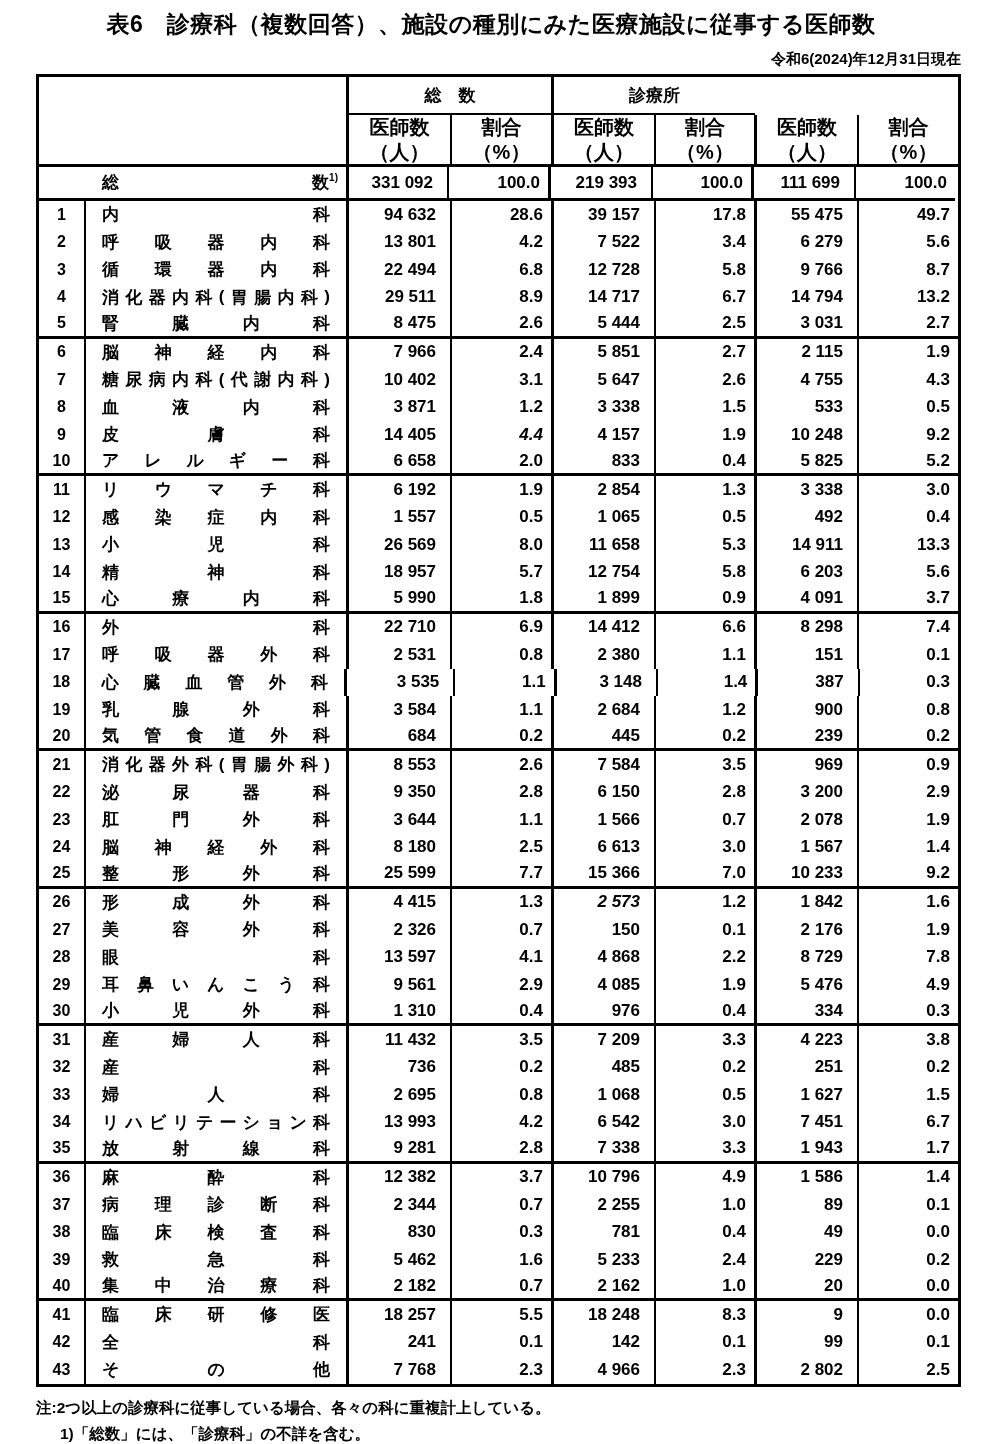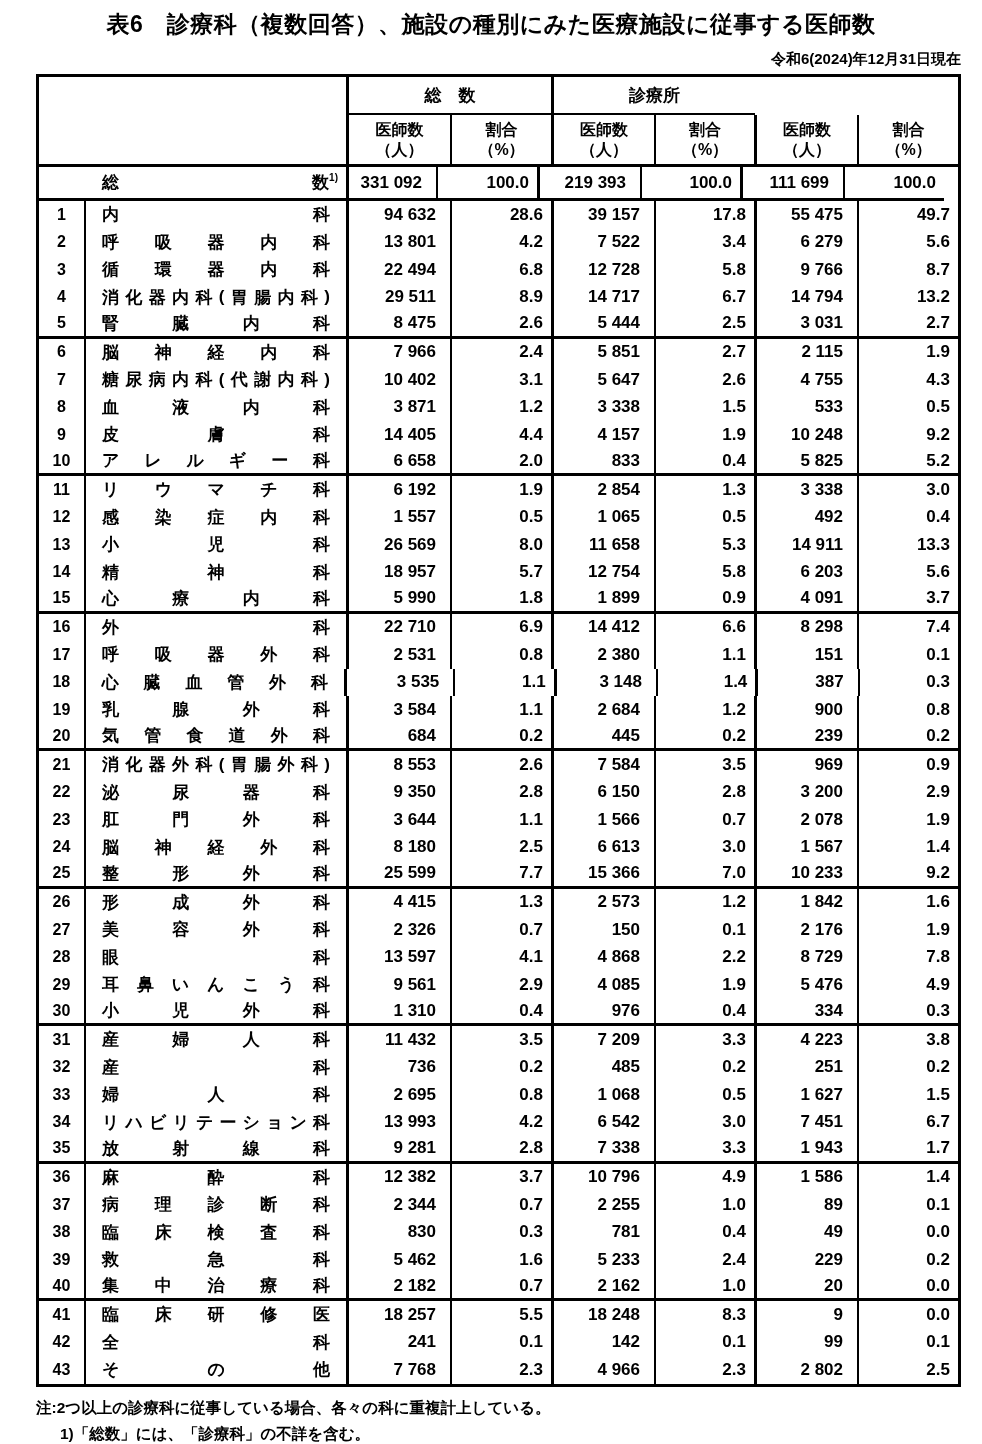--- a/index.html
+++ b/index.html
@@ -52,7 +52,7 @@
   .sub-cell {
     display: flex; flex-direction: column;
     align-items: center; justify-content: center;
-    font-size: 16px; line-height: 1.25;
+    font-size: 20px; line-height: 1.25;
     border-bottom: 3px solid #000;
   }
 

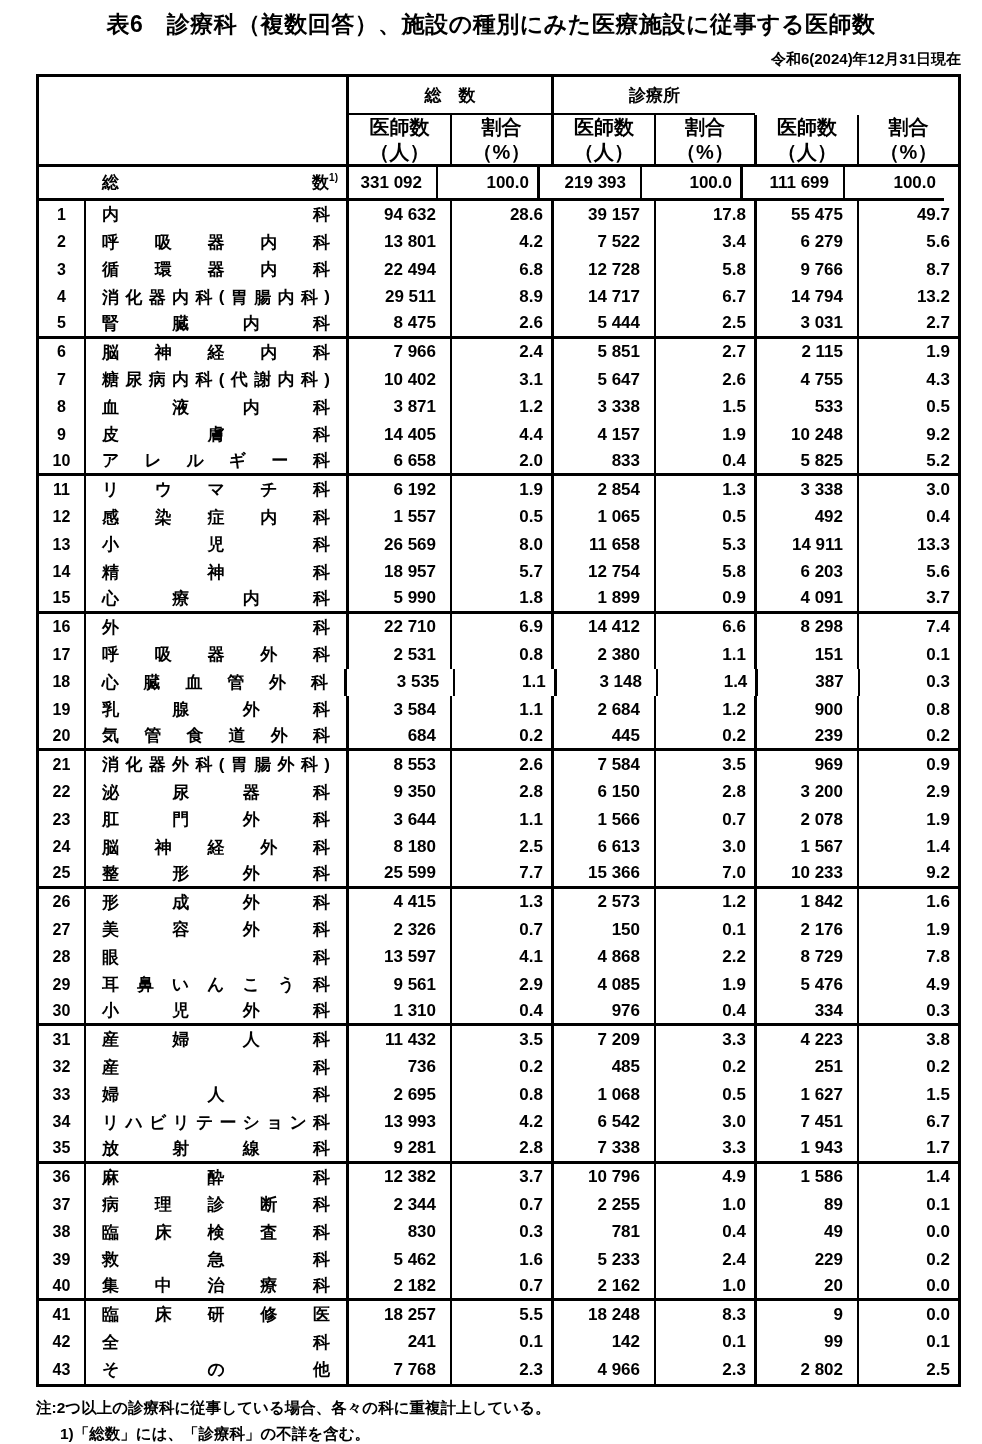--- a/index.html
+++ b/index.html
@@ -146,7 +146,7 @@
           <div class="">総</div>
           <div class="">数<sup>1)</sup></div>
         </div>
-        <div class="val cnt" style="width: 89px; border-right: 2px solid rgb(0, 0, 0); border-bottom: 3px solid rgb(0, 0, 0);">331 092</div>
+        <div class="val cnt" style="width: 100px; border-right: 2px solid rgb(0, 0, 0); border-bottom: 3px solid rgb(0, 0, 0);">331 092</div>
         <div class="val pct" style="width: 102px; border-right: 3px solid rgb(0, 0, 0); border-bottom: 3px solid rgb(0, 0, 0);">100.0</div>
         <div class="val cnt" style="width: 102px; border-right: 2px solid rgb(0, 0, 0); border-bottom: 3px solid rgb(0, 0, 0);">219 393</div>
         <div class="val pct" style="width: 101px; border-right: 3px solid rgb(0, 0, 0); border-bottom: 3px solid rgb(0, 0, 0);">100.0</div>

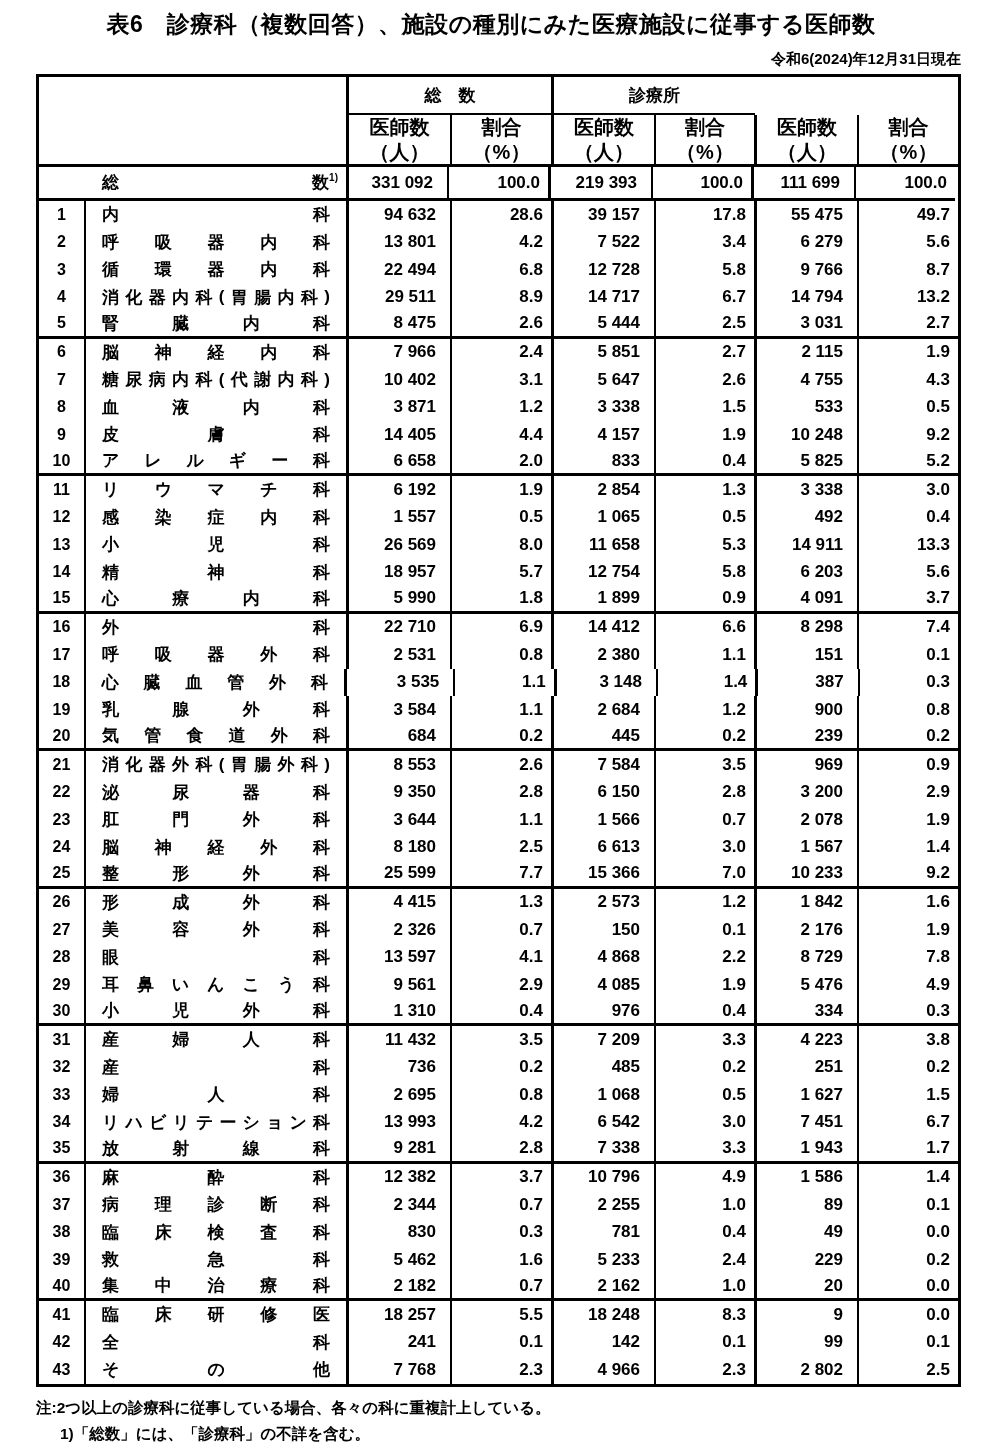--- a/index.html
+++ b/index.html
@@ -297,7 +297,7 @@
             <div class="">科</div>
           </div>
           <div class="val cnt" style="width: 103px; border-right: 2px solid rgb(0, 0, 0);">14 405</div>
-          <div class="val pct" style="width: 102px; border-right: 3px solid rgb(0, 0, 0);">4.4</div>
+          <div class="val pct" style="width: 102px; border-right: 3px solid rgb(0, 0, 0); font-style: italic;">4.4</div>
           <div class="val cnt" style="width: 102px; border-right: 2px solid rgb(0, 0, 0);">4 157</div>
           <div class="val pct" style="width: 101px; border-right: 3px solid rgb(0, 0, 0);">1.9</div>
           <div class="val cnt" style="width: 102px; border-right: 2px solid rgb(0, 0, 0);">10 248</div>

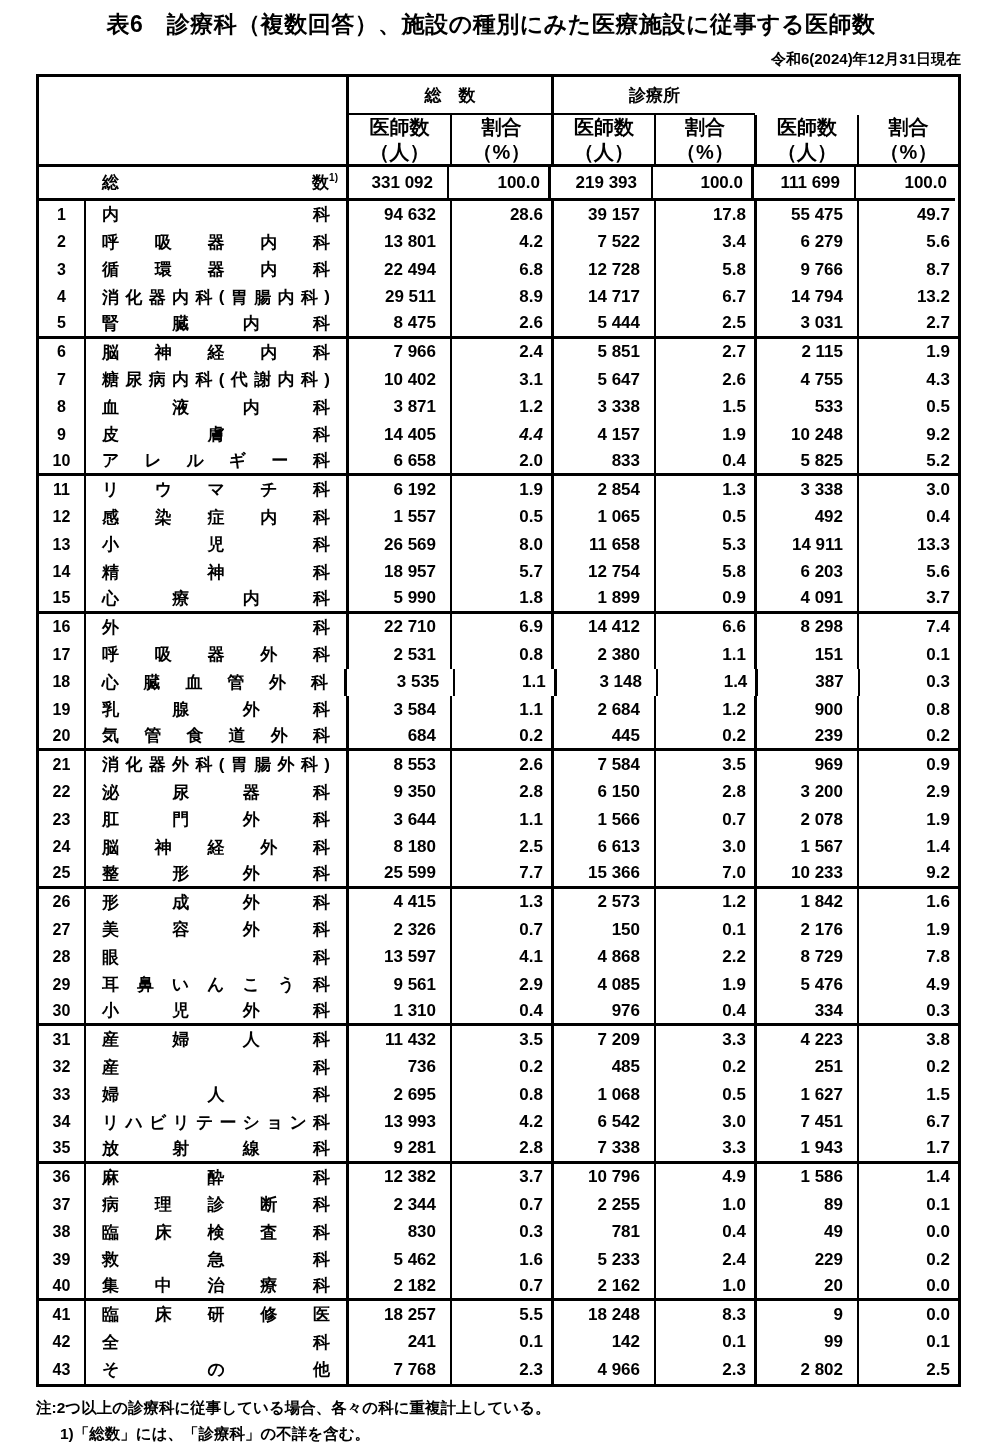--- a/index.html
+++ b/index.html
@@ -566,7 +566,7 @@
           </div>
           <div class="val cnt" style="width: 103px; border-right: 2px solid rgb(0, 0, 0);">4 415</div>
           <div class="val pct" style="width: 102px; border-right: 3px solid rgb(0, 0, 0);">1.3</div>
-          <div class="val cnt" style="width: 102px; border-right: 2px solid rgb(0, 0, 0);">2 573</div>
+          <div class="val cnt" style="width: 102px; border-right: 2px solid rgb(0, 0, 0); font-style: italic;">2 573</div>
           <div class="val pct" style="width: 101px; border-right: 3px solid rgb(0, 0, 0);">1.2</div>
           <div class="val cnt" style="width: 102px; border-right: 2px solid rgb(0, 0, 0);">1 842</div>
           <div class="val pct" style="width: 99px;">1.6</div>

